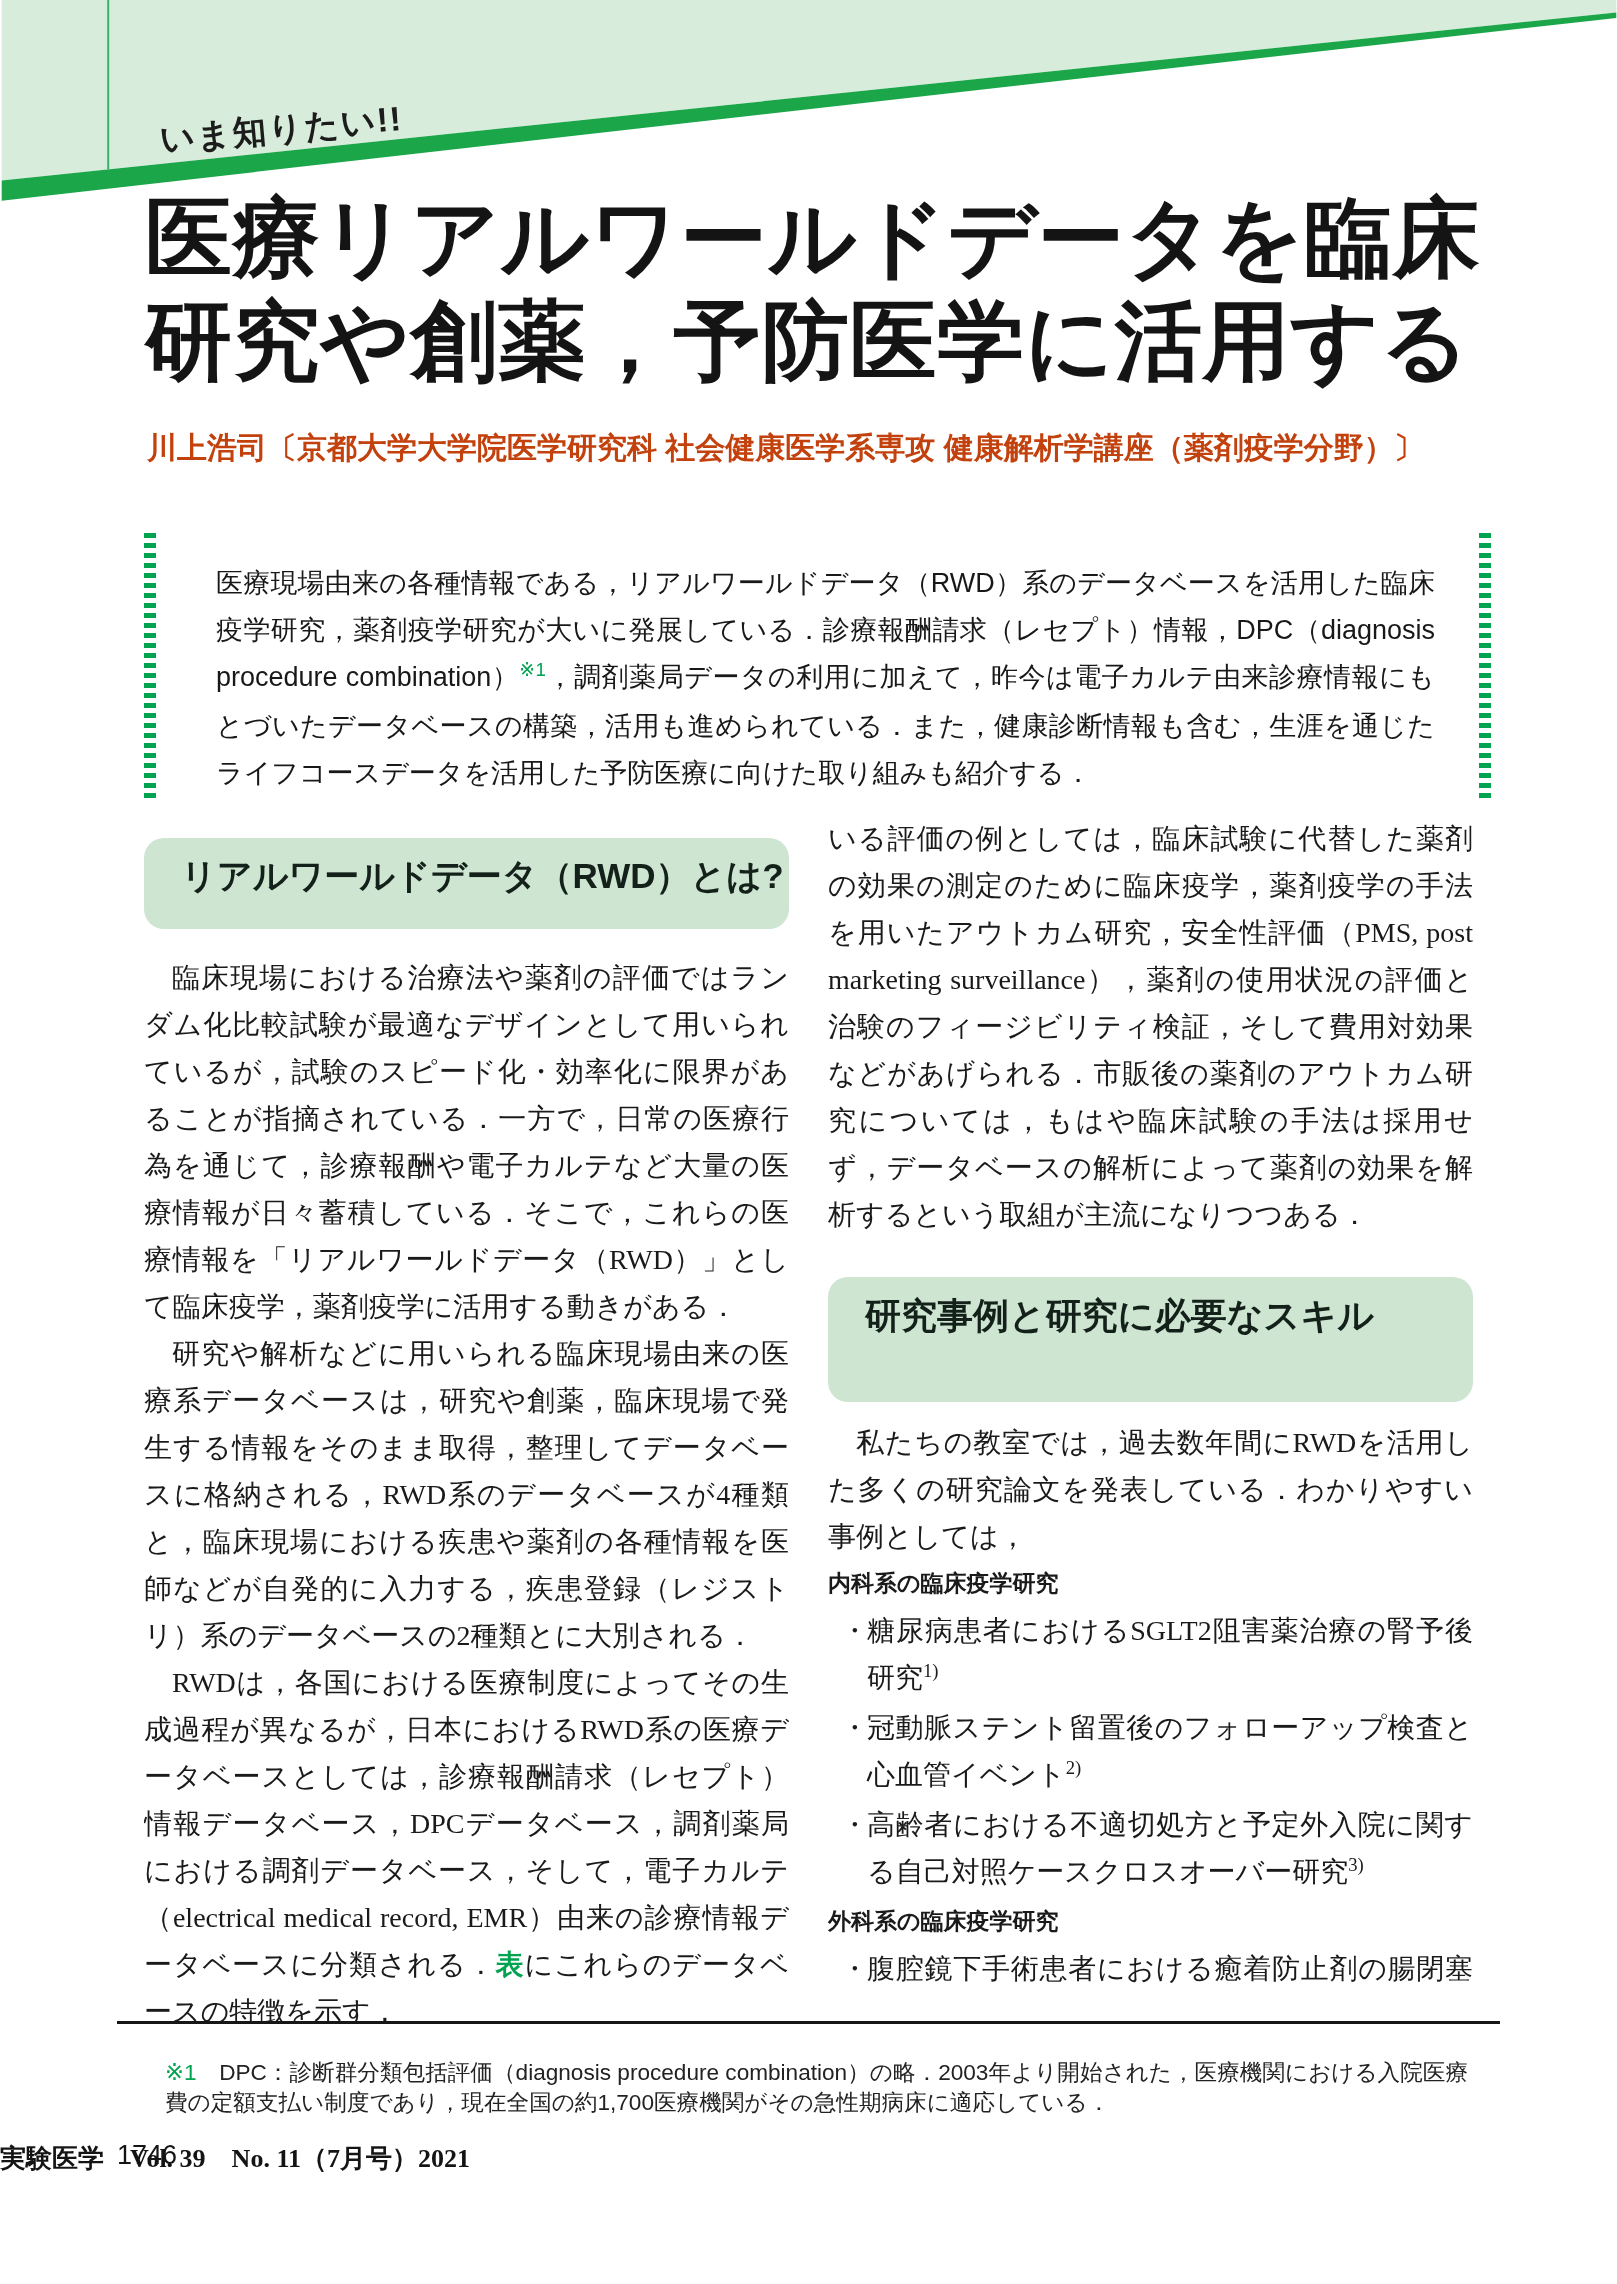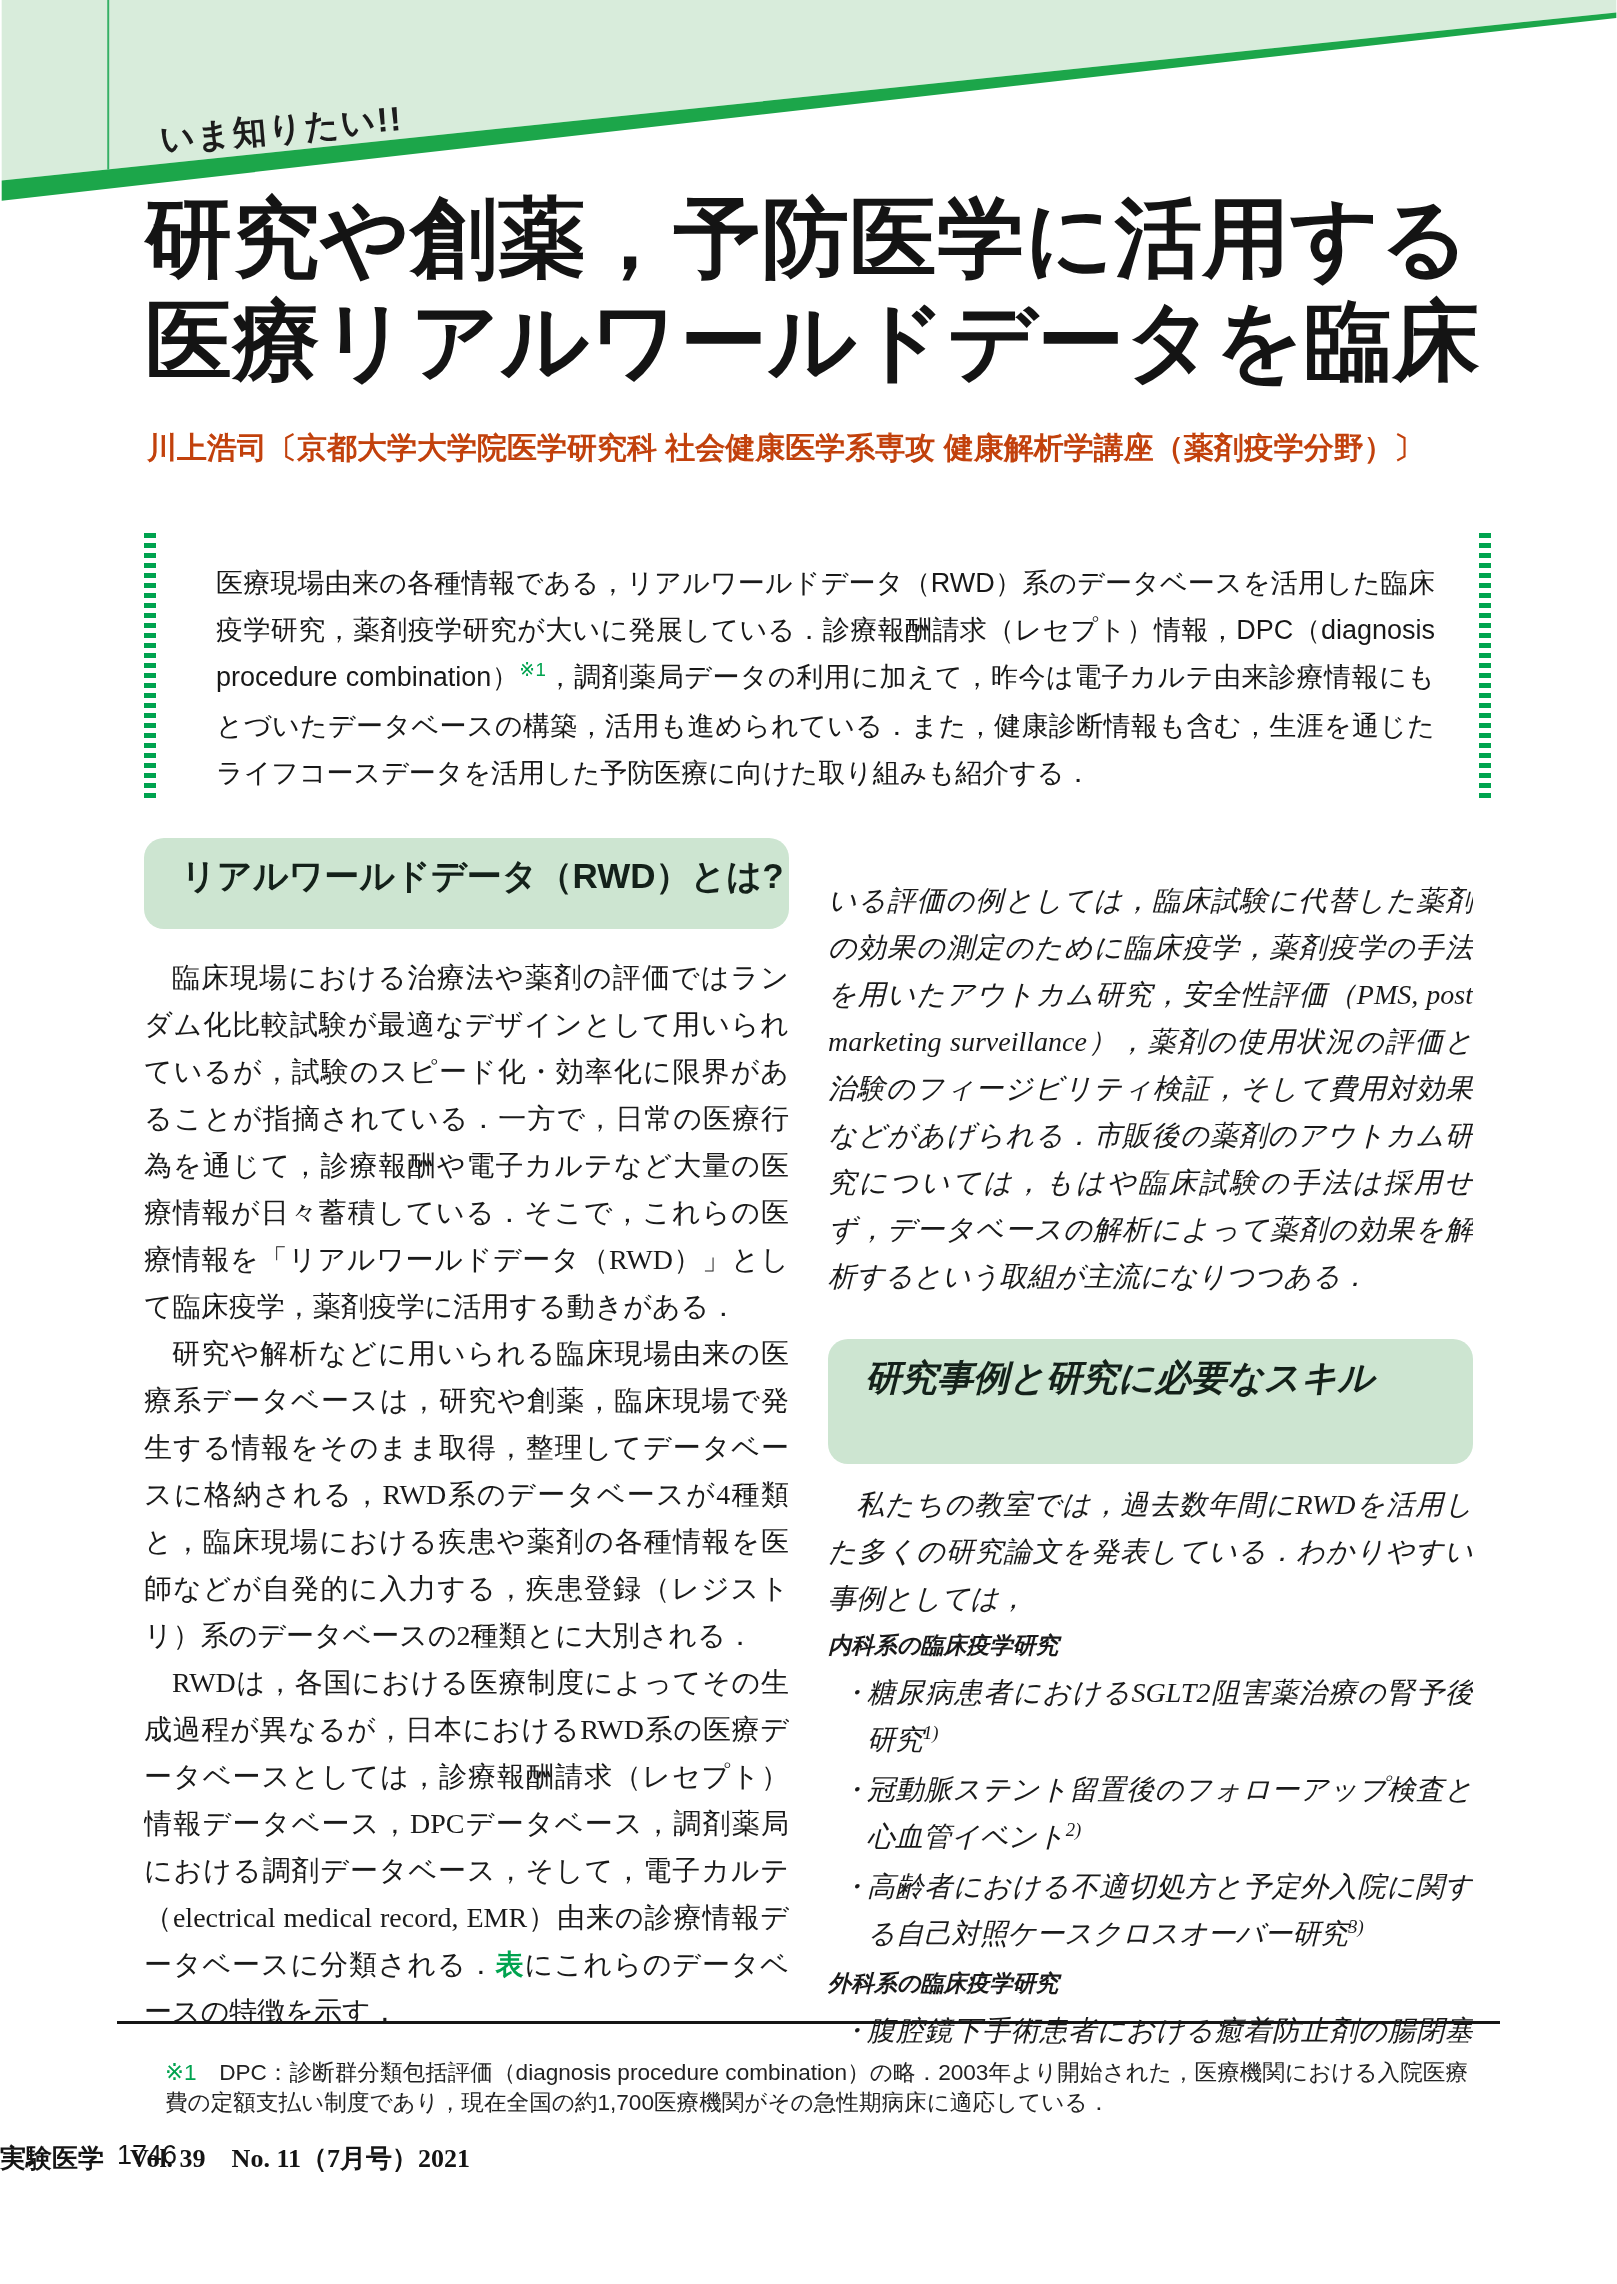--- a/index.html
+++ b/index.html
@@ -69,8 +69,8 @@
   <div class="series-label">いま知りたい!!</div>
 
   <div class="title">
+    <div>医療リアルワールドデータを臨床</div>
     <div>研究や創薬，予防医学に活用する</div>
-    <div>医療リアルワールドデータを臨床</div>
   </div>
   <div class="author">川上浩司〔京都大学大学院医学研究科 社会健康医学系専攻 健康解析学講座（薬剤疫学分野）〕</div>
 

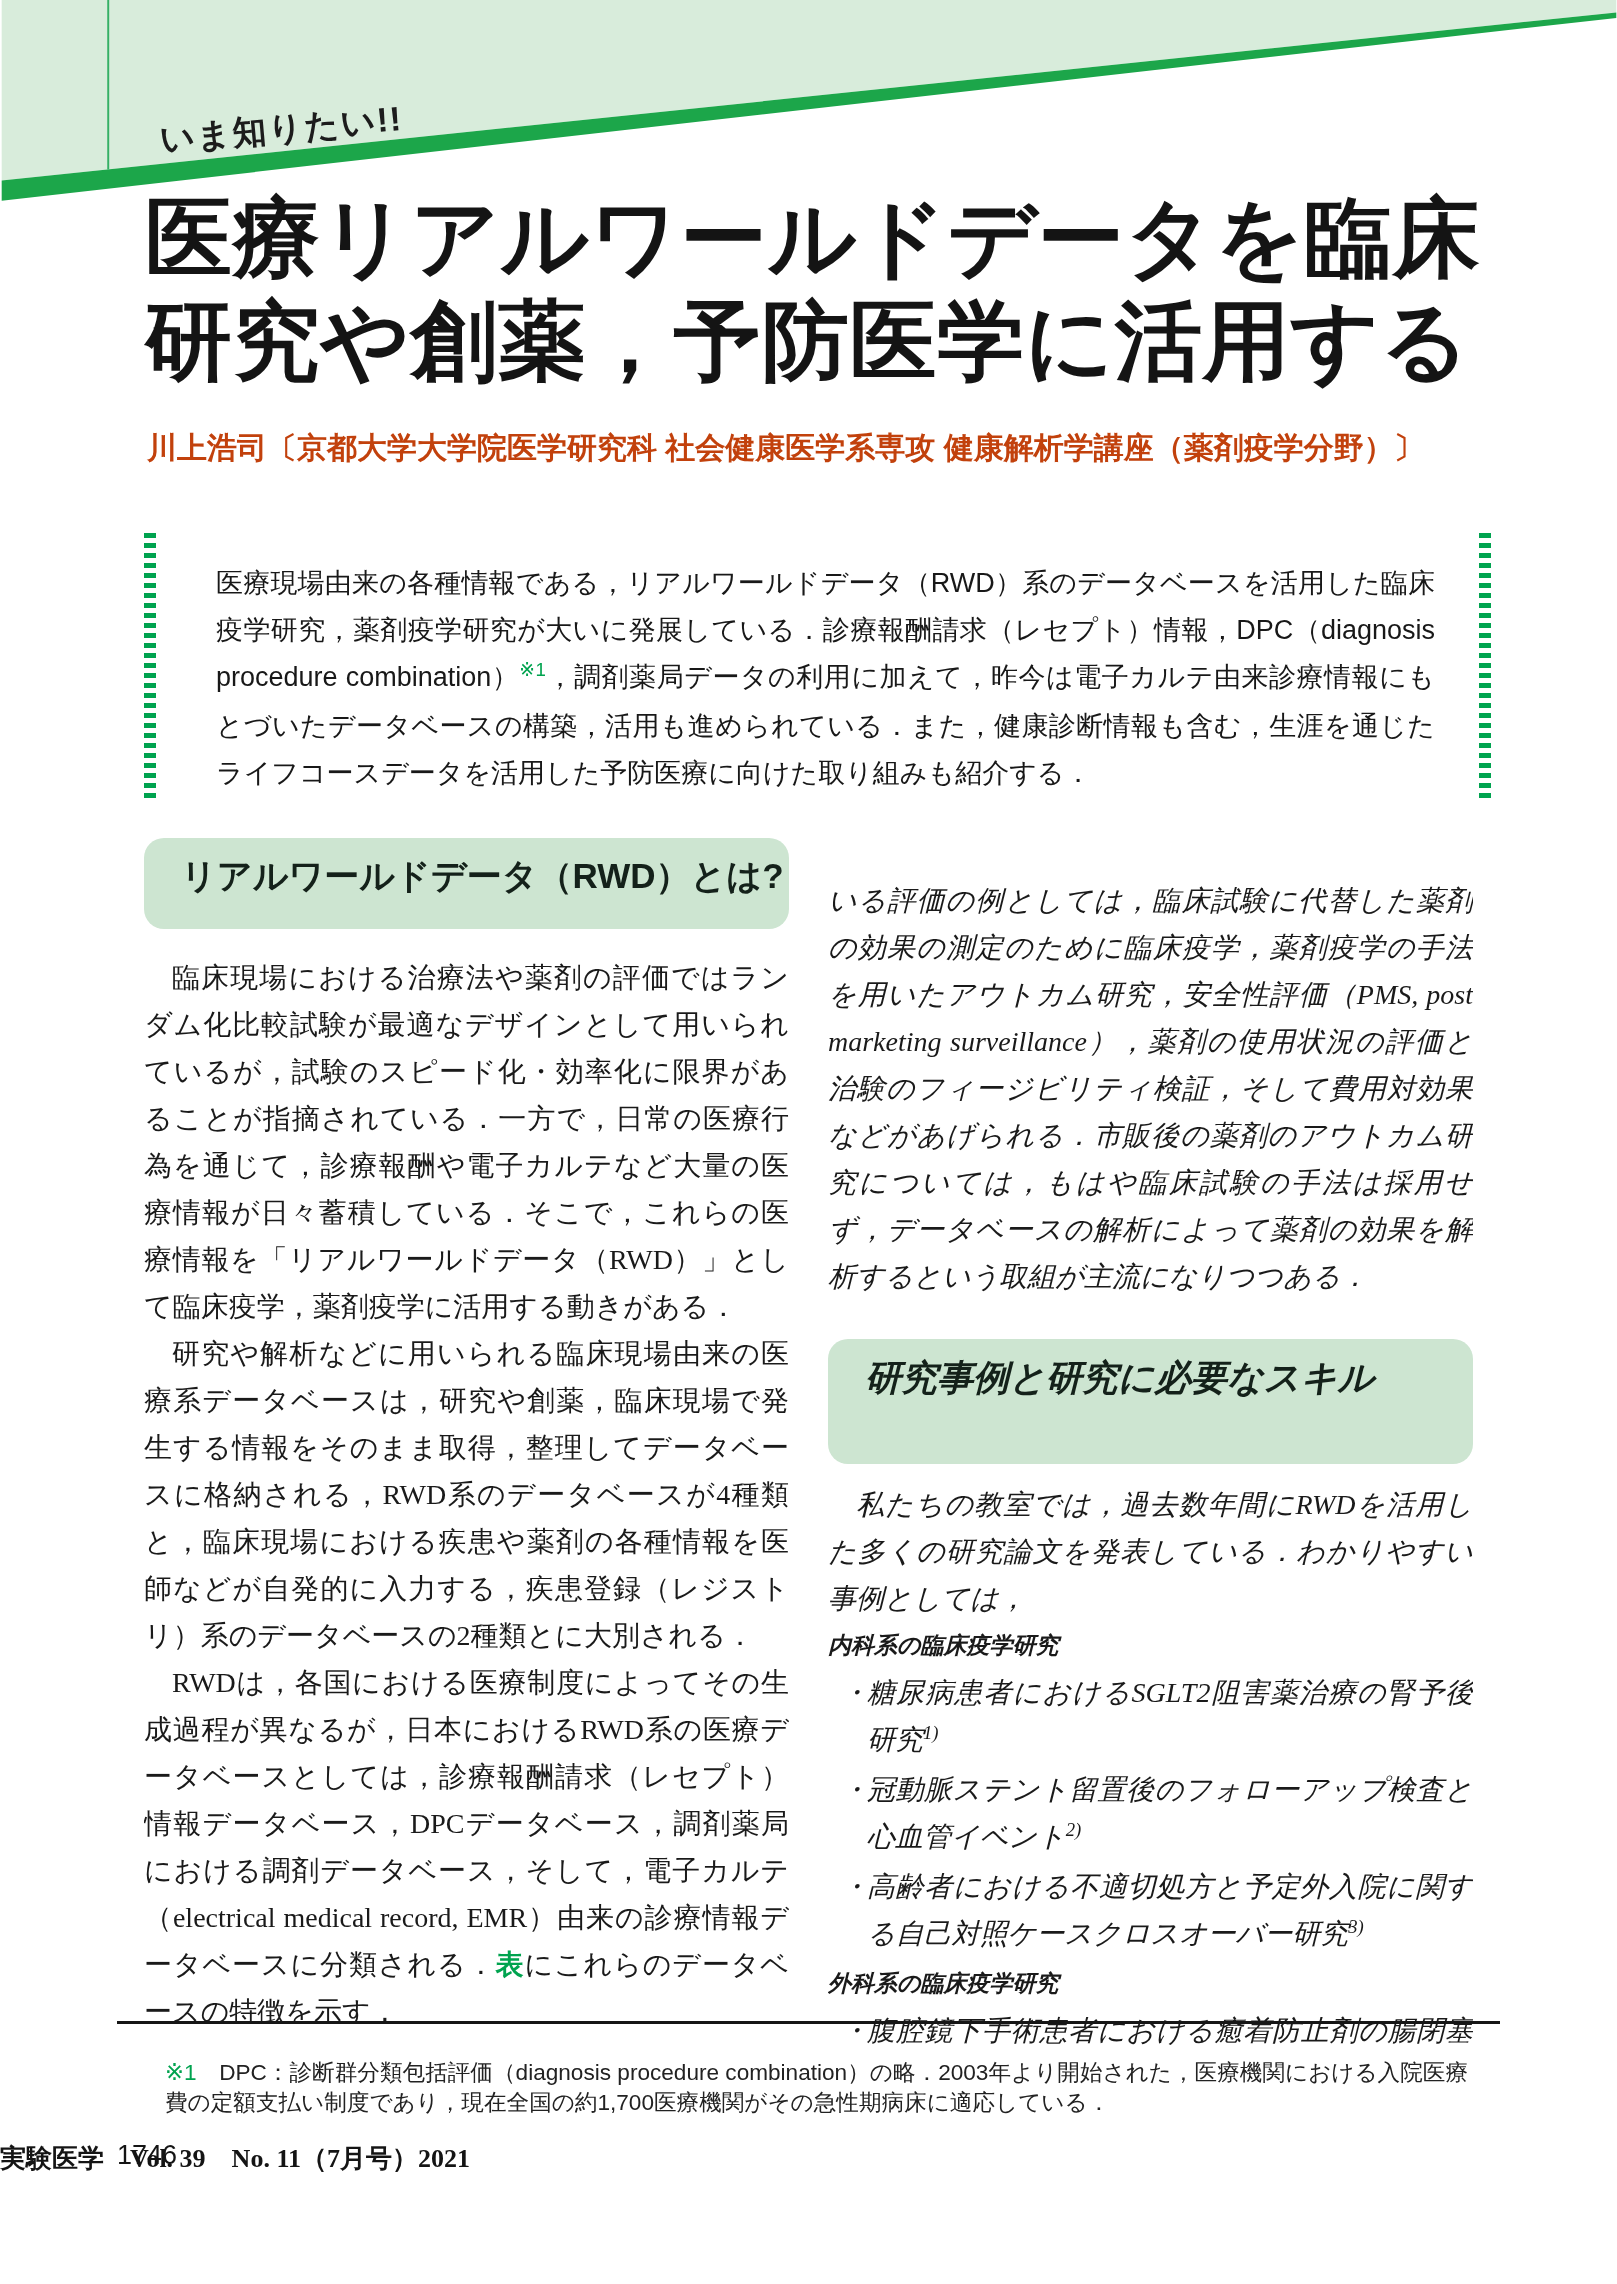--- a/index.html
+++ b/index.html
@@ -27,7 +27,7 @@
   
   .col{position:absolute;top:0;width:645px;}
   .col-left{left:144px;top:838px;height:1184px;overflow:hidden;}
-  .col-right{left:828px;top:877px;height:1174px;overflow:hidden;font-style:italic;}
+  .col-right{left:828px;top:815px;height:1174px;overflow:hidden;}
   .heading-box{background:var(--hbox);border-radius:20px;
         font-family:"Liberation Sans","DejaVu Sans",sans-serif;font-weight:800;color:#14211a;}
   .heading-box.one{height:91px;line-height:76px;font-size:35px;padding-left:37px;}

